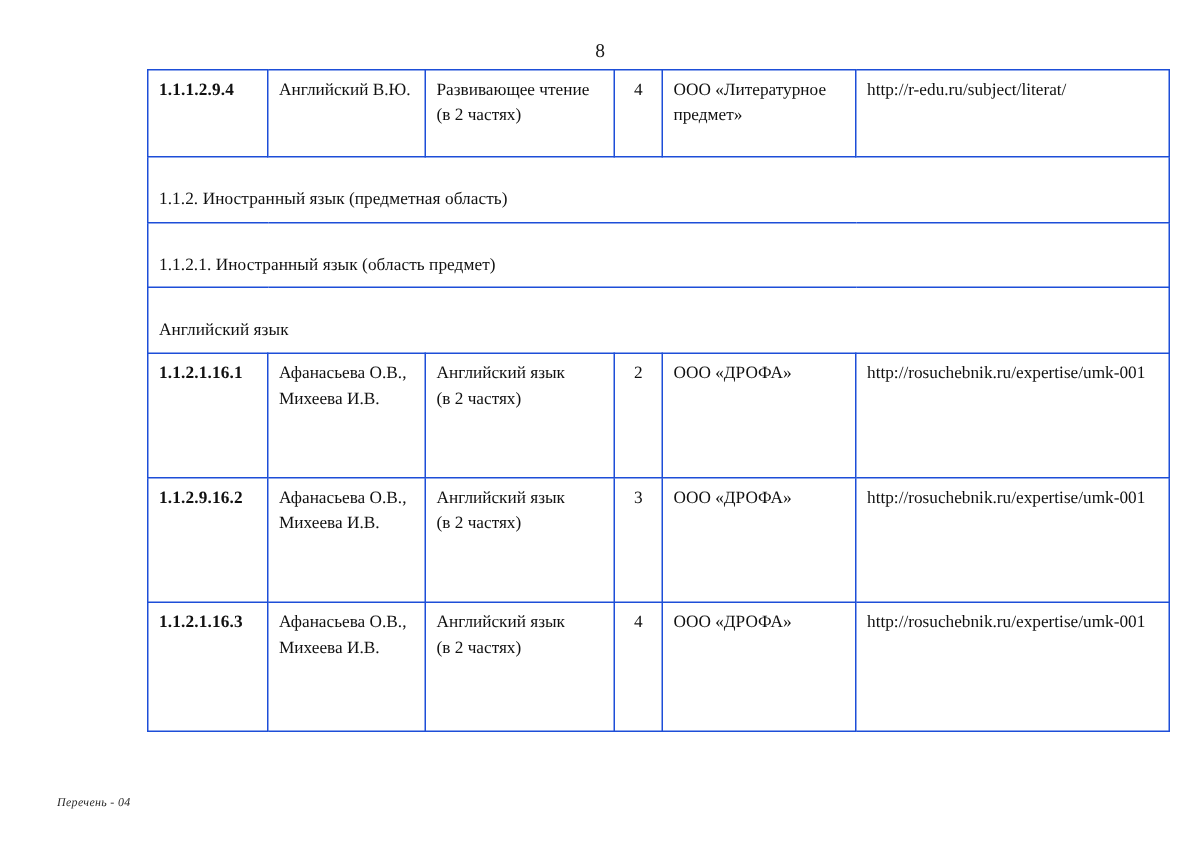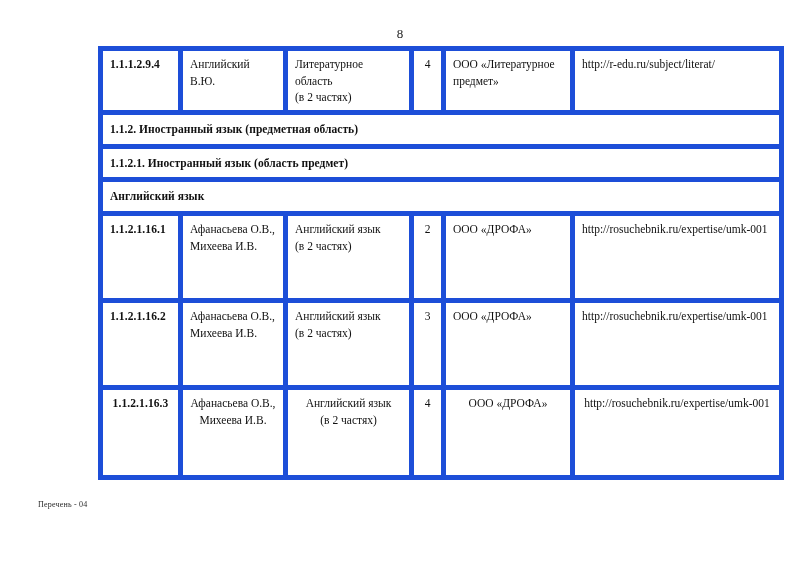--- a/index.html
+++ b/index.html
@@ -43,7 +43,7 @@
   }
 
   .doc-table td {
-    border: 5px solid #1d4ed8;
+    border: 1px solid #1d4ed8;
     vertical-align: top;
     padding: 5px 7px 4px 7px;
     font-size: 11.5px;

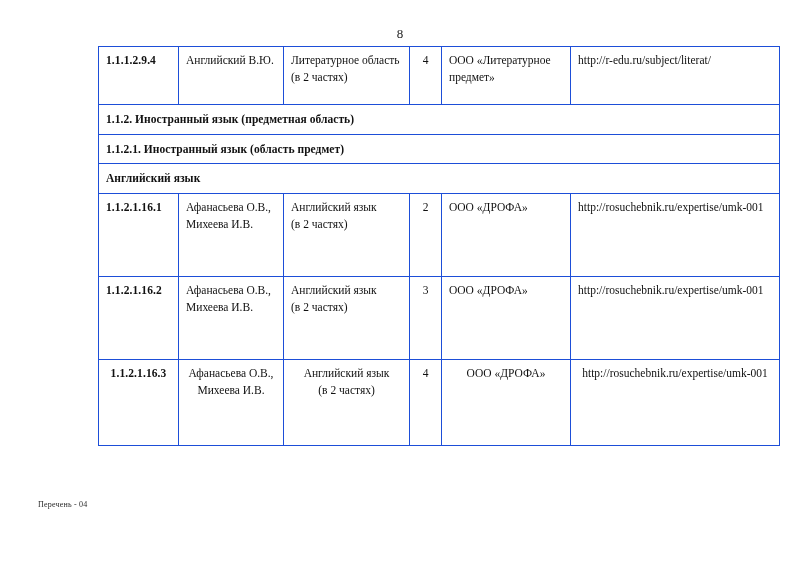--- a/index.html
+++ b/index.html
@@ -114,7 +114,7 @@
         <td class="code">1.1.1.2.9.4</td>
         <td>Английский В.Ю.</td>
         <td>
-          <span class="line2">Литературное область</span>
+          <span class="line2">Развивающее чтение</span>
           <span class="line2">(в 2 частях)</span>
         </td>
         <td class="grade">4</td>

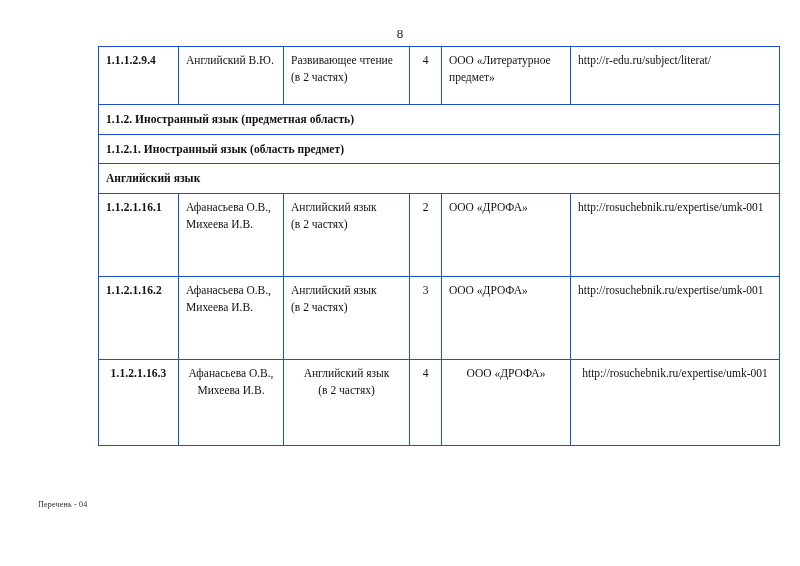--- a/index.html
+++ b/index.html
@@ -67,8 +67,8 @@
     text-align: center;
   }
   td.section {
-    font-weight: bold;
-    padding-top: 6px;
+    font-weight: normal;
+    padding-top: 20px;
     padding-bottom: 6px;
     letter-spacing: 0.05px;
   }

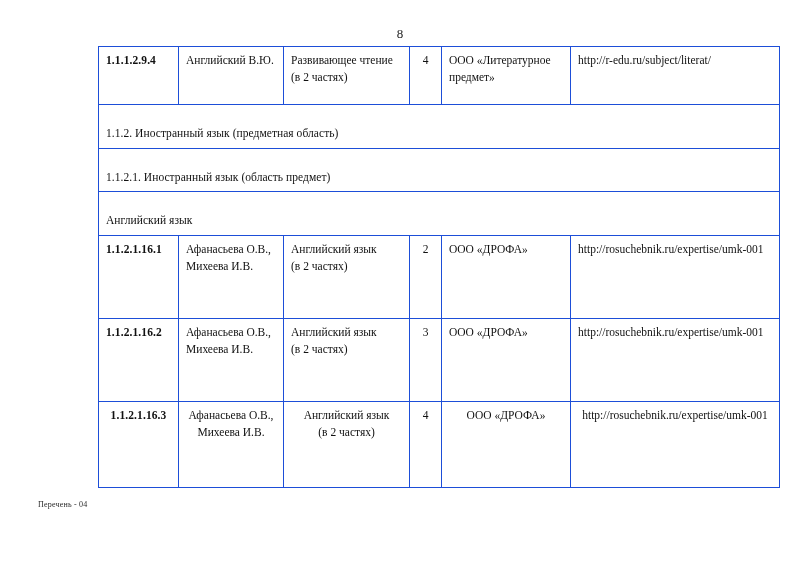--- a/index.html
+++ b/index.html
@@ -153,7 +153,7 @@
       </tr>
 
       <tr class="r-data">
-        <td class="code">1.1.2.1.16.2</td>
+        <td class="code">1.1.2.9.16.2</td>
         <td>
           <span class="line2">Афанасьева О.В.,</span>
           <span class="line2">Михеева И.В.</span>

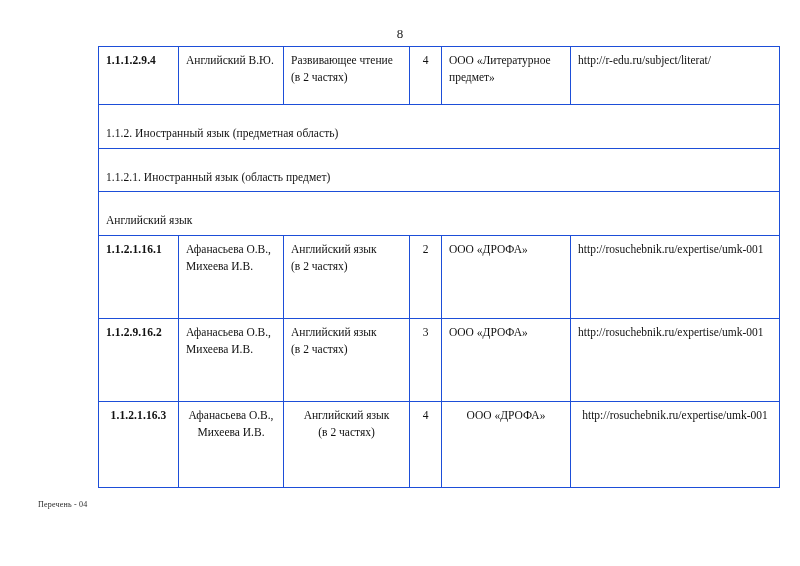--- a/index.html
+++ b/index.html
@@ -79,7 +79,7 @@
   .r-first td   { height: 48px; }
   .r-section td { height: 15px; }
   .r-data td    { height: 73px; }
-  .r-data-last td { height: 76px; text-align: center; }
+  .r-data-last td { height: 76px; }
 
   .line2 { display: block; }
 

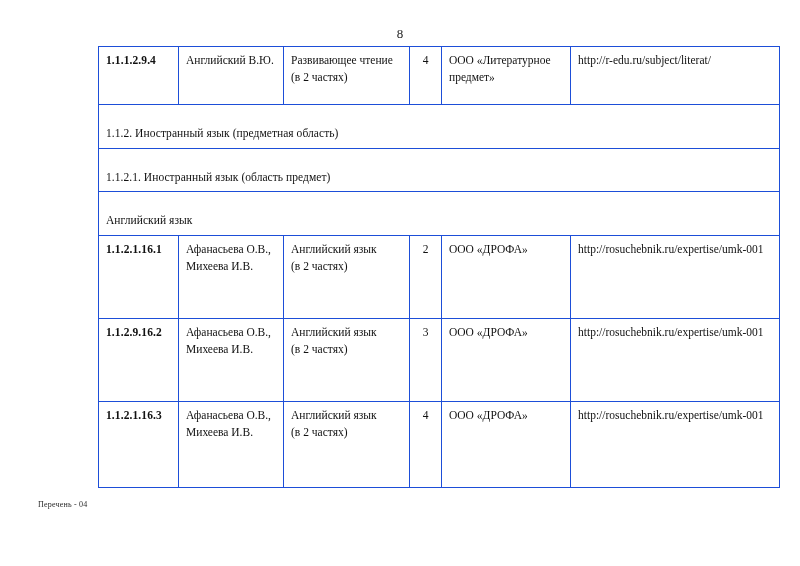--- a/index.html
+++ b/index.html
@@ -86,10 +86,11 @@
   .footer {
     position: absolute;
     left: 38px;
-    top: 500px;
+    top: 530px;
     font-size: 8px;
     color: #2a2a2a;
     letter-spacing: 0.2px;
+    font-style: italic;
   }
 </style>
 </head>

